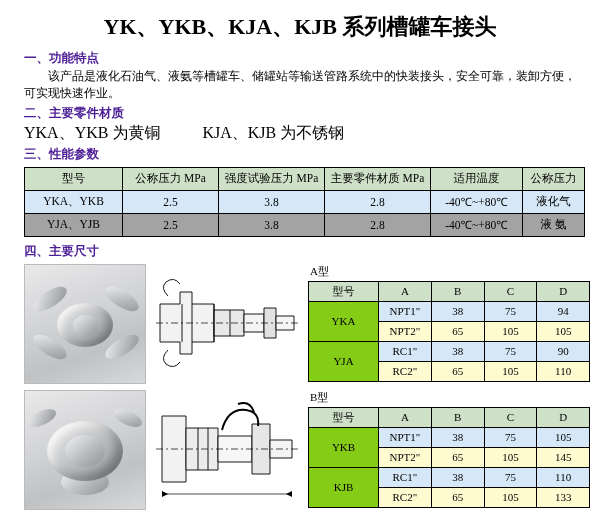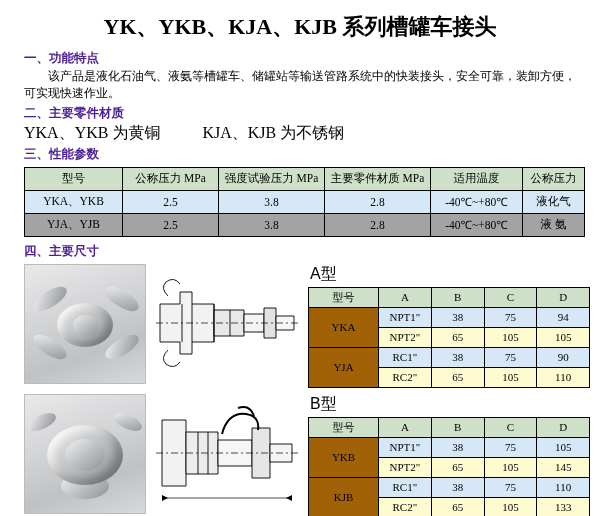--- a/index.html
+++ b/index.html
@@ -173,9 +173,9 @@
     flex: 1 1 auto;
   }
   .type-label {
-    font-size: 16px;
+    font-size: 11px;
     margin: 0 0 2px 2px;
-    font-family: Liberation Sans, sans-serif;
+    font-family: Liberation Serif, serif;
   }
   table.dim {
     border-collapse: collapse;

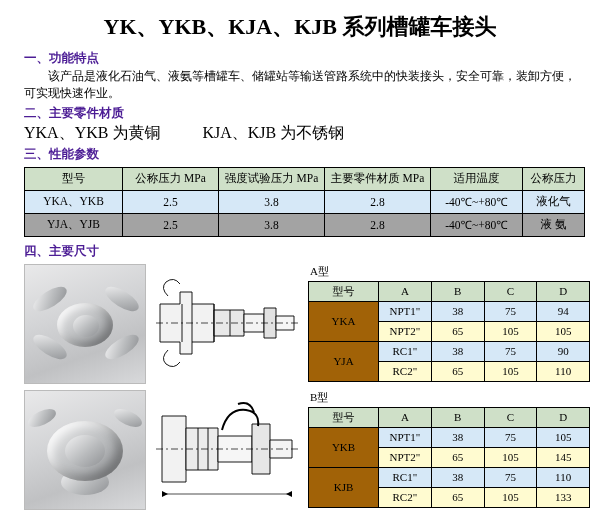--- a/index.html
+++ b/index.html
@@ -194,7 +194,7 @@
     font-weight: normal;
   }
   table.dim td.model {
-    background: #a16207;
+    background: #84cc16;
   }
   table.dim td.val {
     background: #fffbd0;

